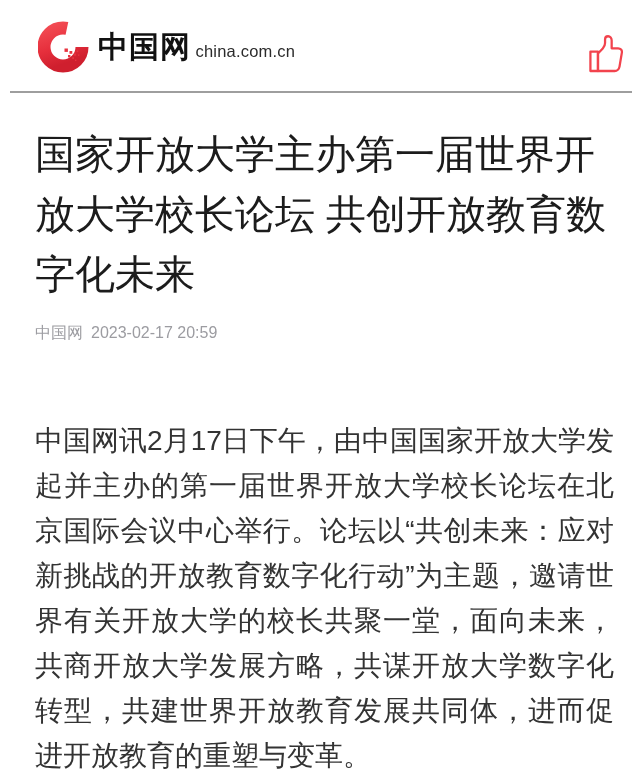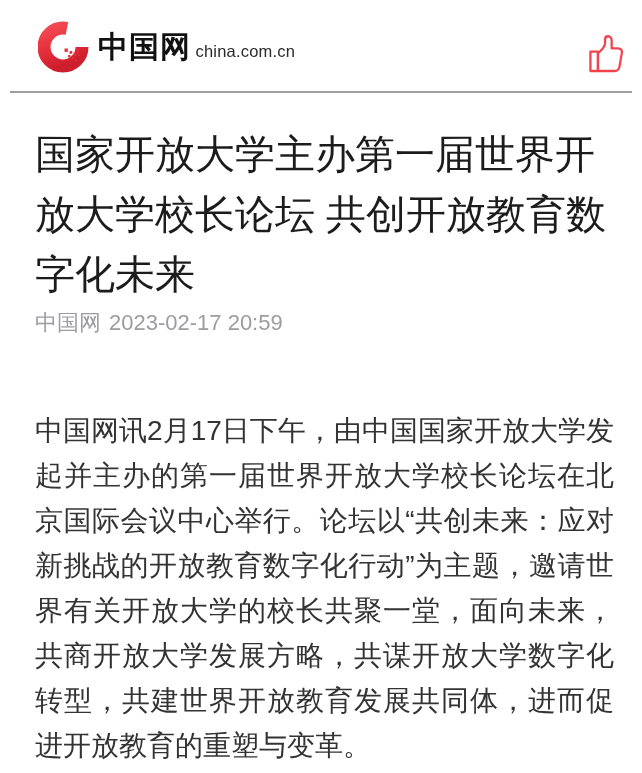--- a/index.html
+++ b/index.html
@@ -64,8 +64,8 @@
     color: #1c1c1c;
   }
   .byline {
-    margin-top: 4px;
-    font-size: 22px;
+    margin-top: 14px;
+    font-size: 16px;
     line-height: 30px;
     color: #9c9ca1;
   }

